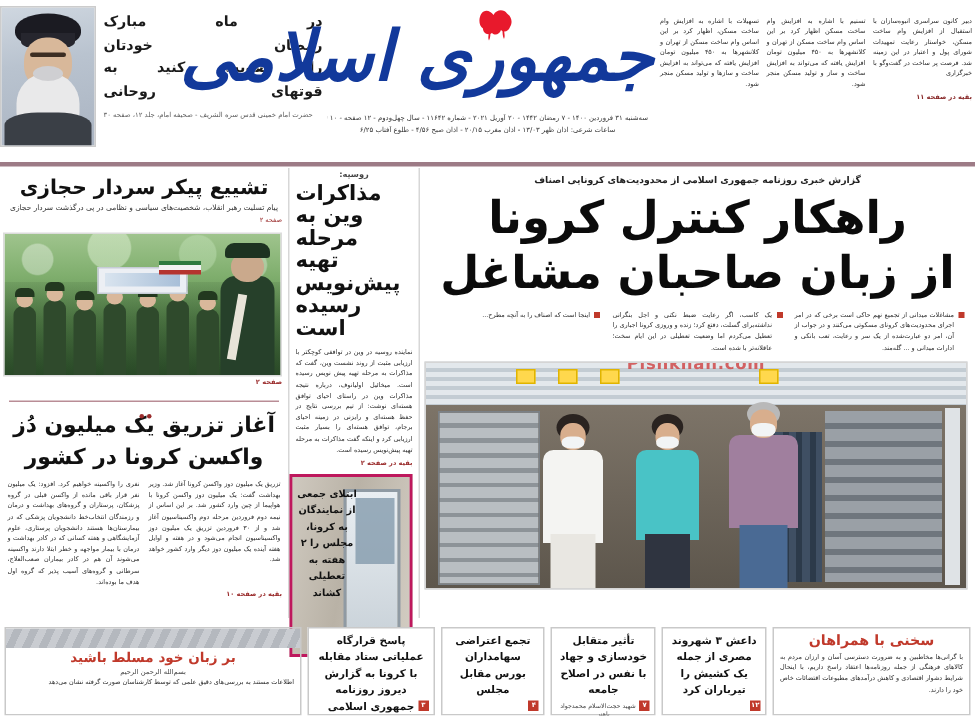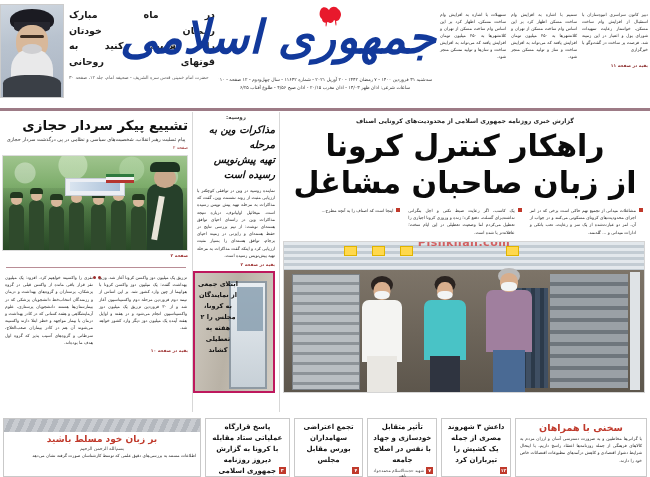--- a/index.html
+++ b/index.html
@@ -57,7 +57,7 @@
 
   
   .col-left{position:absolute;left:0;top:0;width:192px;height:300px;padding:2px 4px 0 4px;box-sizing:border-box;}
-  .hl-hejazi{font-size:13.5px;font-weight:bold;margin:3px 0 2px;color:#111;}
+  .hl-hejazi{font-size:13.5px;font-weight:bold;text-align:center;margin:3px 0 2px;color:#111;}
   .sub-hejazi{font-size:5px;line-height:8px;text-align:center;color:#333;}
   .sub-hejazi .pg{color:#9b2d2d;display:block;font-size:4.4px;text-align:right;margin-top:1px;}
   .photo-funeral{position:relative;width:100%;height:94px;margin-top:3px;overflow:hidden;border:1px solid #dcdcdc;

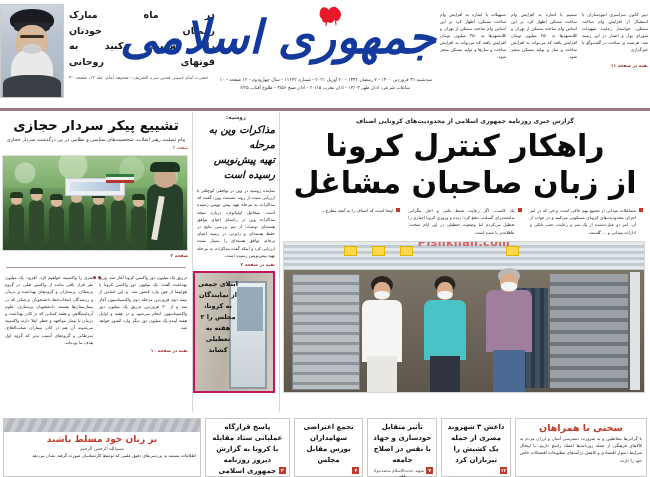--- a/index.html
+++ b/index.html
@@ -94,7 +94,7 @@
   
   .col-mid{position:absolute;left:192px;top:0;width:88px;height:300px;padding:2px 4px;box-sizing:border-box;border-left:1px solid #d7d7d7;border-right:1px solid #d7d7d7;}
   .mid-kicker{font-size:5.5px;font-weight:bold;text-align:center;color:#444;margin-bottom:2px;}
-  .hl-vienna{font-size:10px;font-weight:bold;line-height:15px;text-align:right;color:#111;font-style:italic;}
+  .hl-vienna{font-size:14px;font-weight:bold;line-height:15px;text-align:left;color:#111;}
   .vienna-body{font-size:4.3px;line-height:7.2px;text-align:justify;color:#2b2b2b;margin-top:5px;}
   .vienna-cont{font-size:4.4px;color:#9b2d2d;text-align:right;margin-top:3px;font-weight:bold;}
 

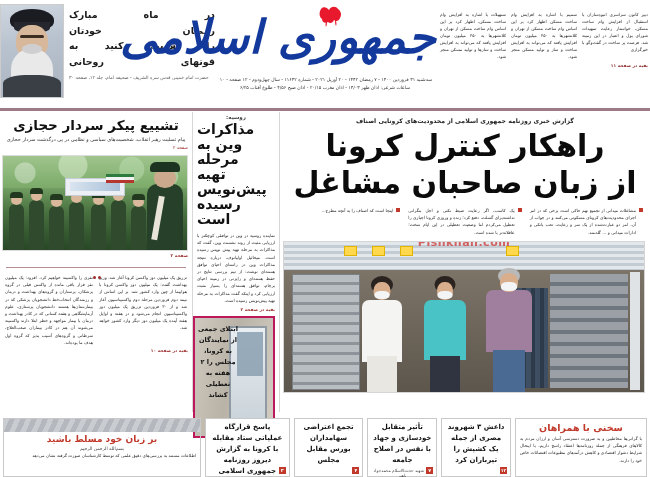--- a/index.html
+++ b/index.html
@@ -227,6 +227,10 @@
         <span><i></i><i></i></span>
       </div>
 
+      <div class="hl-vaccine">
+        <div>آغاز تزریق یک میلیون دُز</div>
+        <div>واکسن کرونا در کشور</div>
+      </div>
       <div class="vax-cols">
         <div class="c">تزریق یک میلیون دوز واکسن کرونا آغاز شد. وزیر بهداشت گفت: یک میلیون دوز واکسن کرونا با هواپیما از چین وارد کشور شد. بر این اساس از نیمه دوم فروردین مرحله دوم واکسیناسیون آغاز شد و از ۳۰ فروردین تزریق یک میلیون دوز واکسیناسیون انجام می‌شود و در هفته و اوایل هفته آینده یک میلیون دوز دیگر وارد کشور خواهد شد.</div>
         <div class="c">نفری را واکسینه خواهیم کرد. افزود: یک میلیون نفر قرار باقی مانده از واکسن قبلی در گروه پزشکان، پرستاران و گروه‌های بهداشت و درمان و رزمندگان انتخاب‌خط دانشجویان پزشکی که در بیمارستان‌ها هستند دانشجویان پرستاری، علوم آزمایشگاهی و هفته کسانی که در کادر بهداشت و درمان با بیمار مواجهه و خطر ابتلا دارند واکسینه می‌شوند آن هم در کادر بیماران صعب‌العلاج، سرطانی و گروه‌های آسیب پذیر که گروه اول هدف ما بوده‌اند.</div>

